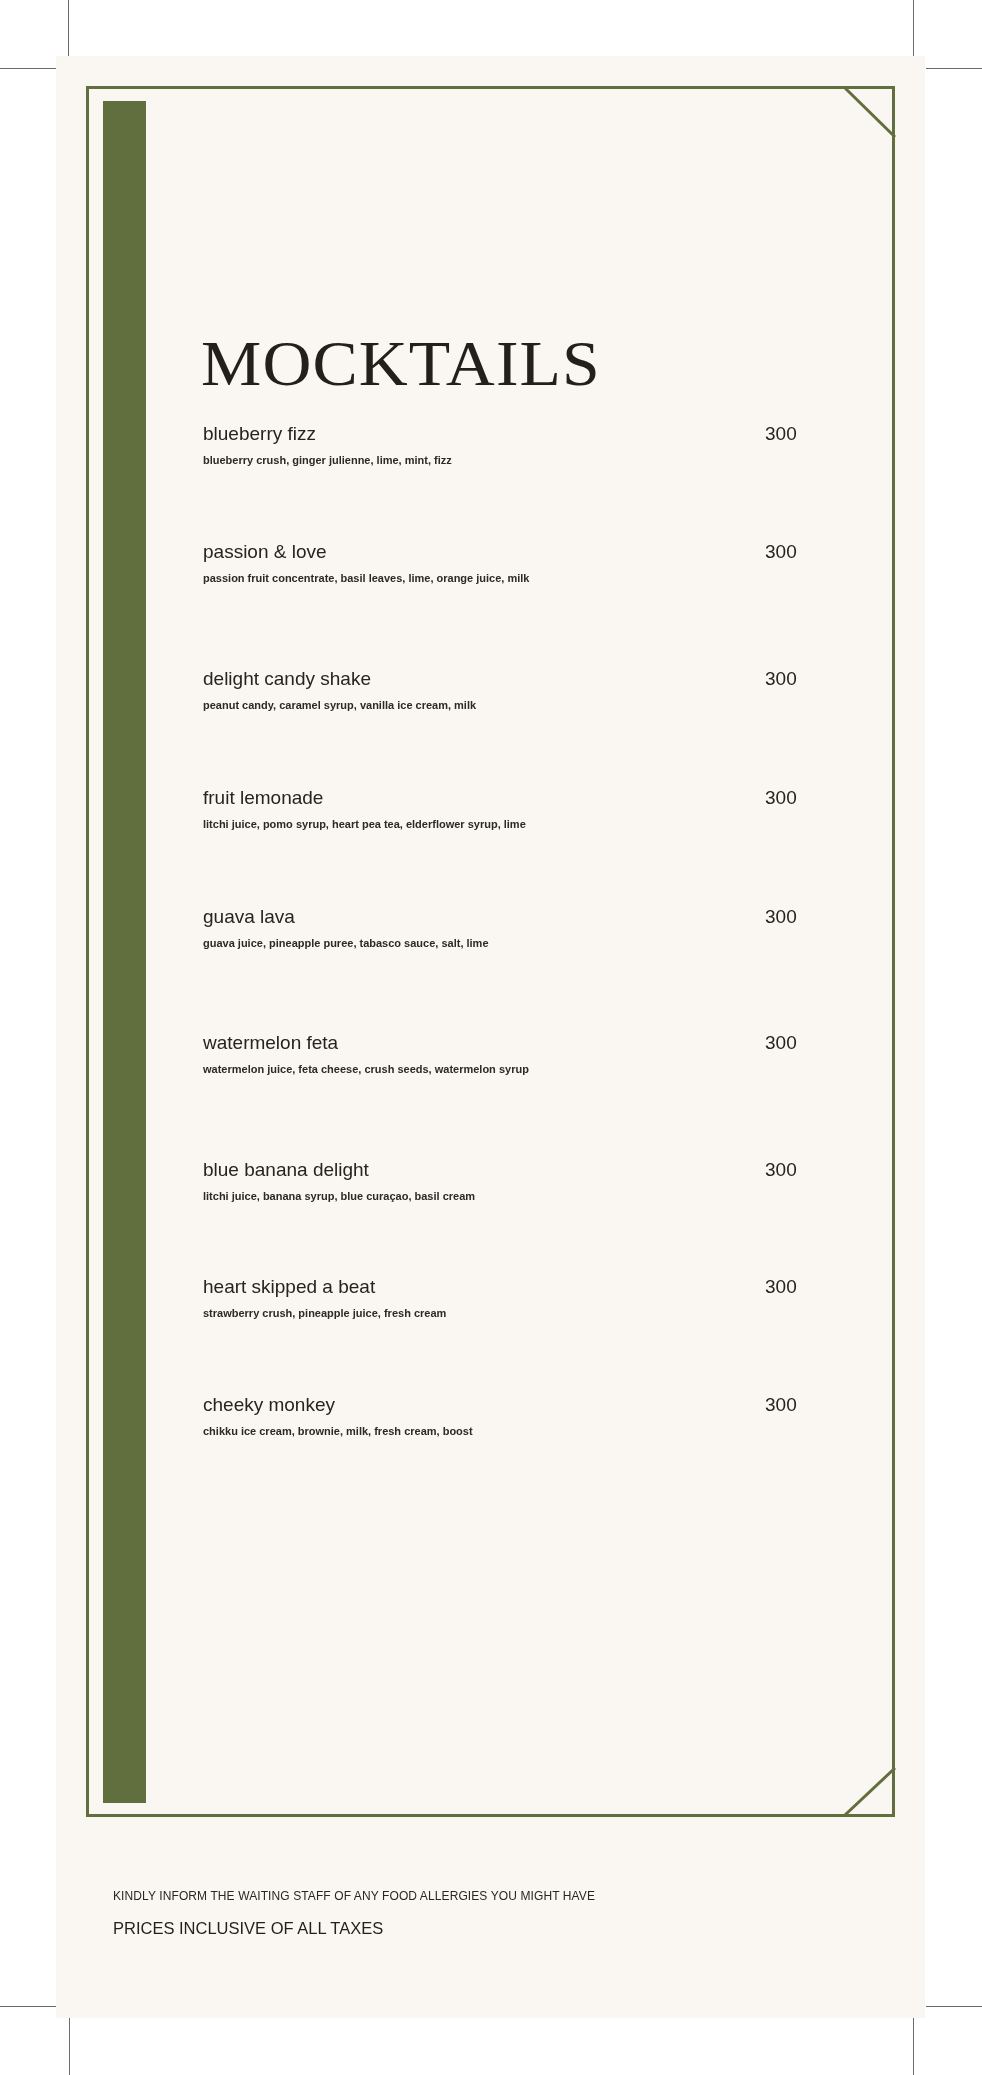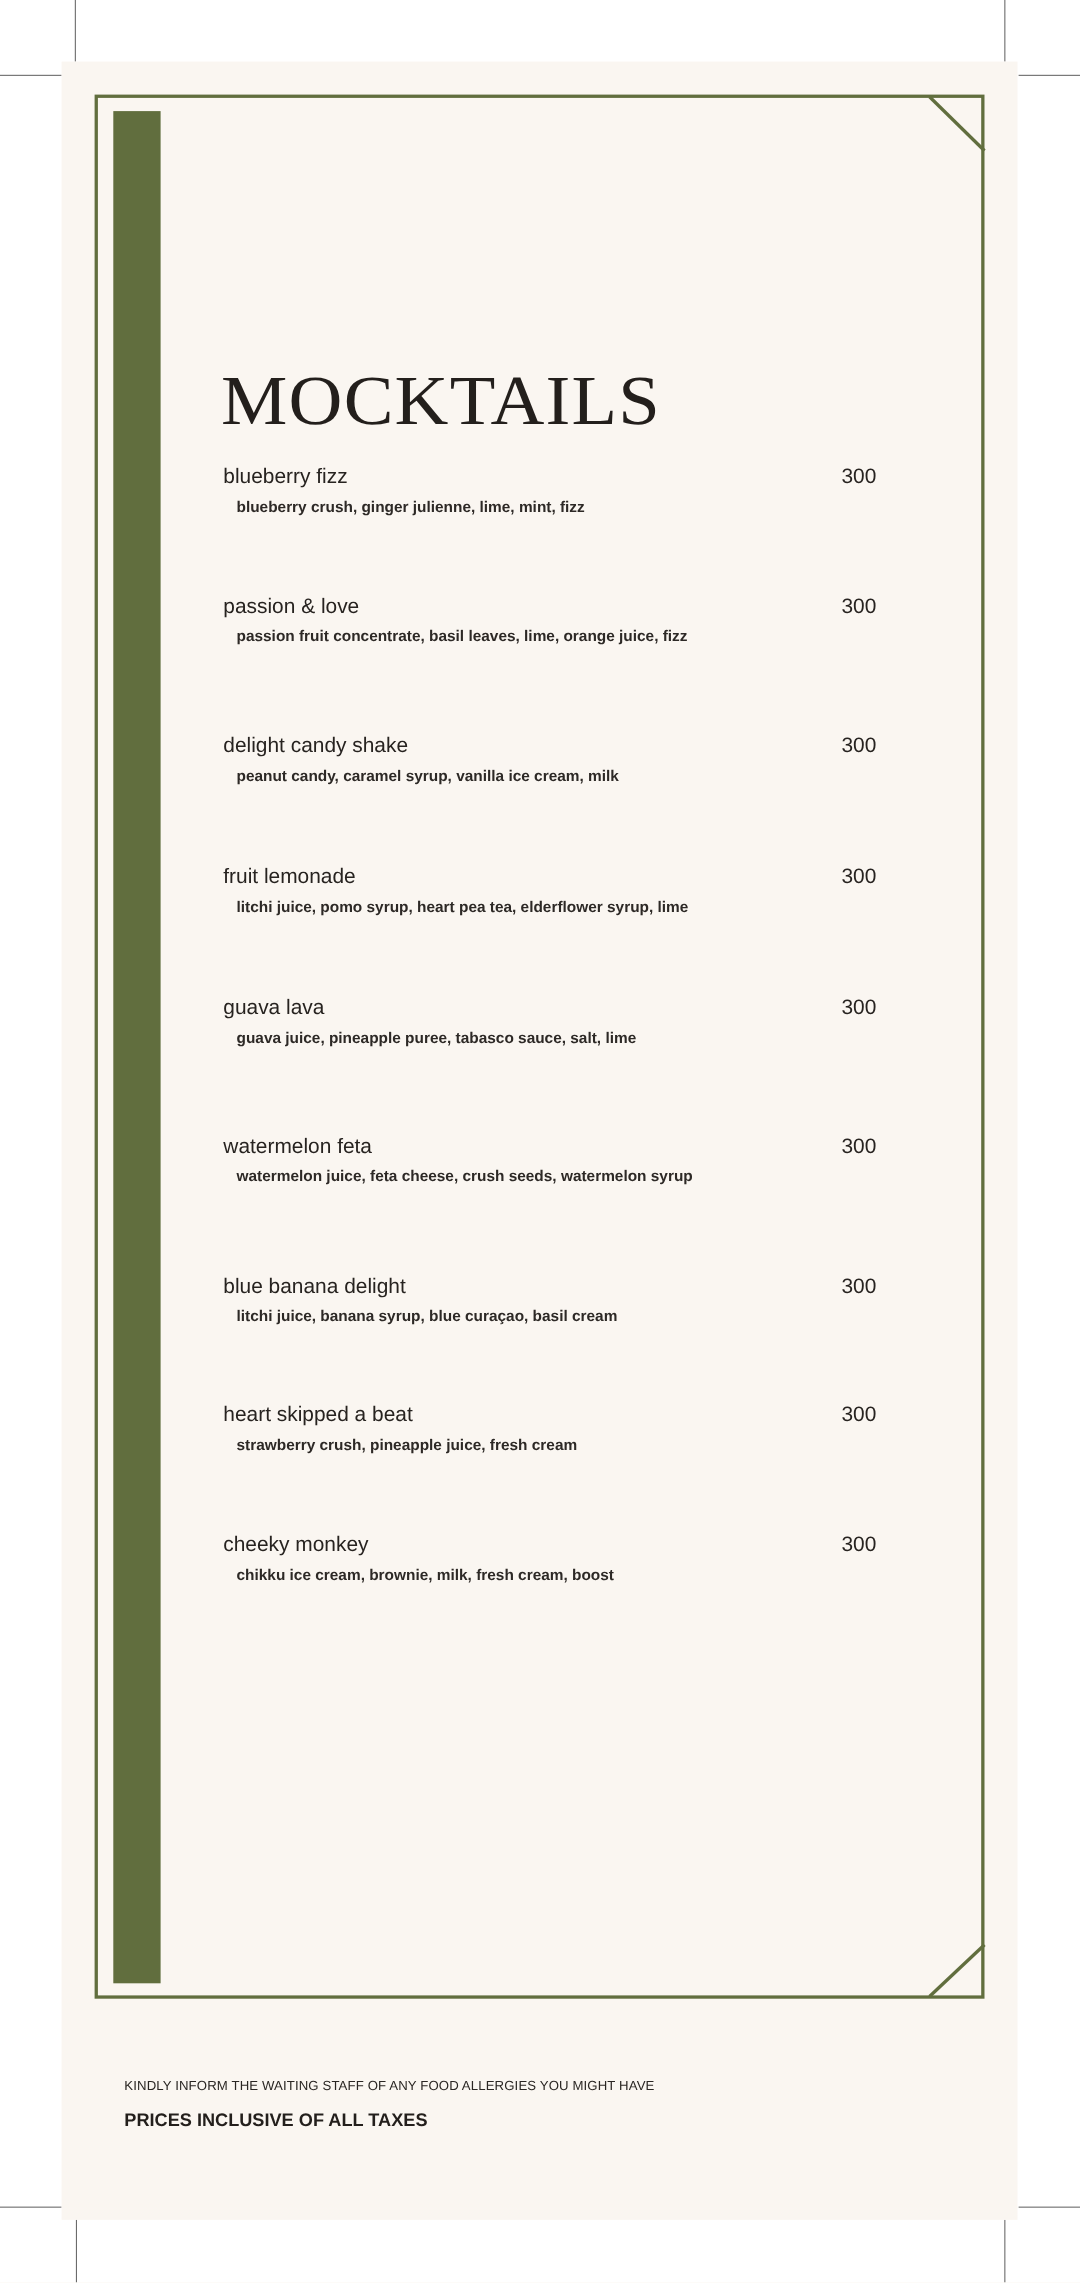--- a/index.html
+++ b/index.html
@@ -38,9 +38,8 @@
     }
     .item-desc {
       position: absolute; left: 0; top: 28px;
-      font-size: 14px; line-height: 18px; font-weight: bold; color: #2d2926;
+      font-size: 11px; line-height: 18px; font-weight: bold; color: #2d2926;
       white-space: nowrap;
-      margin-left: 12px;
     }
     .item-price {
       position: absolute; left: 562px; top: 0;

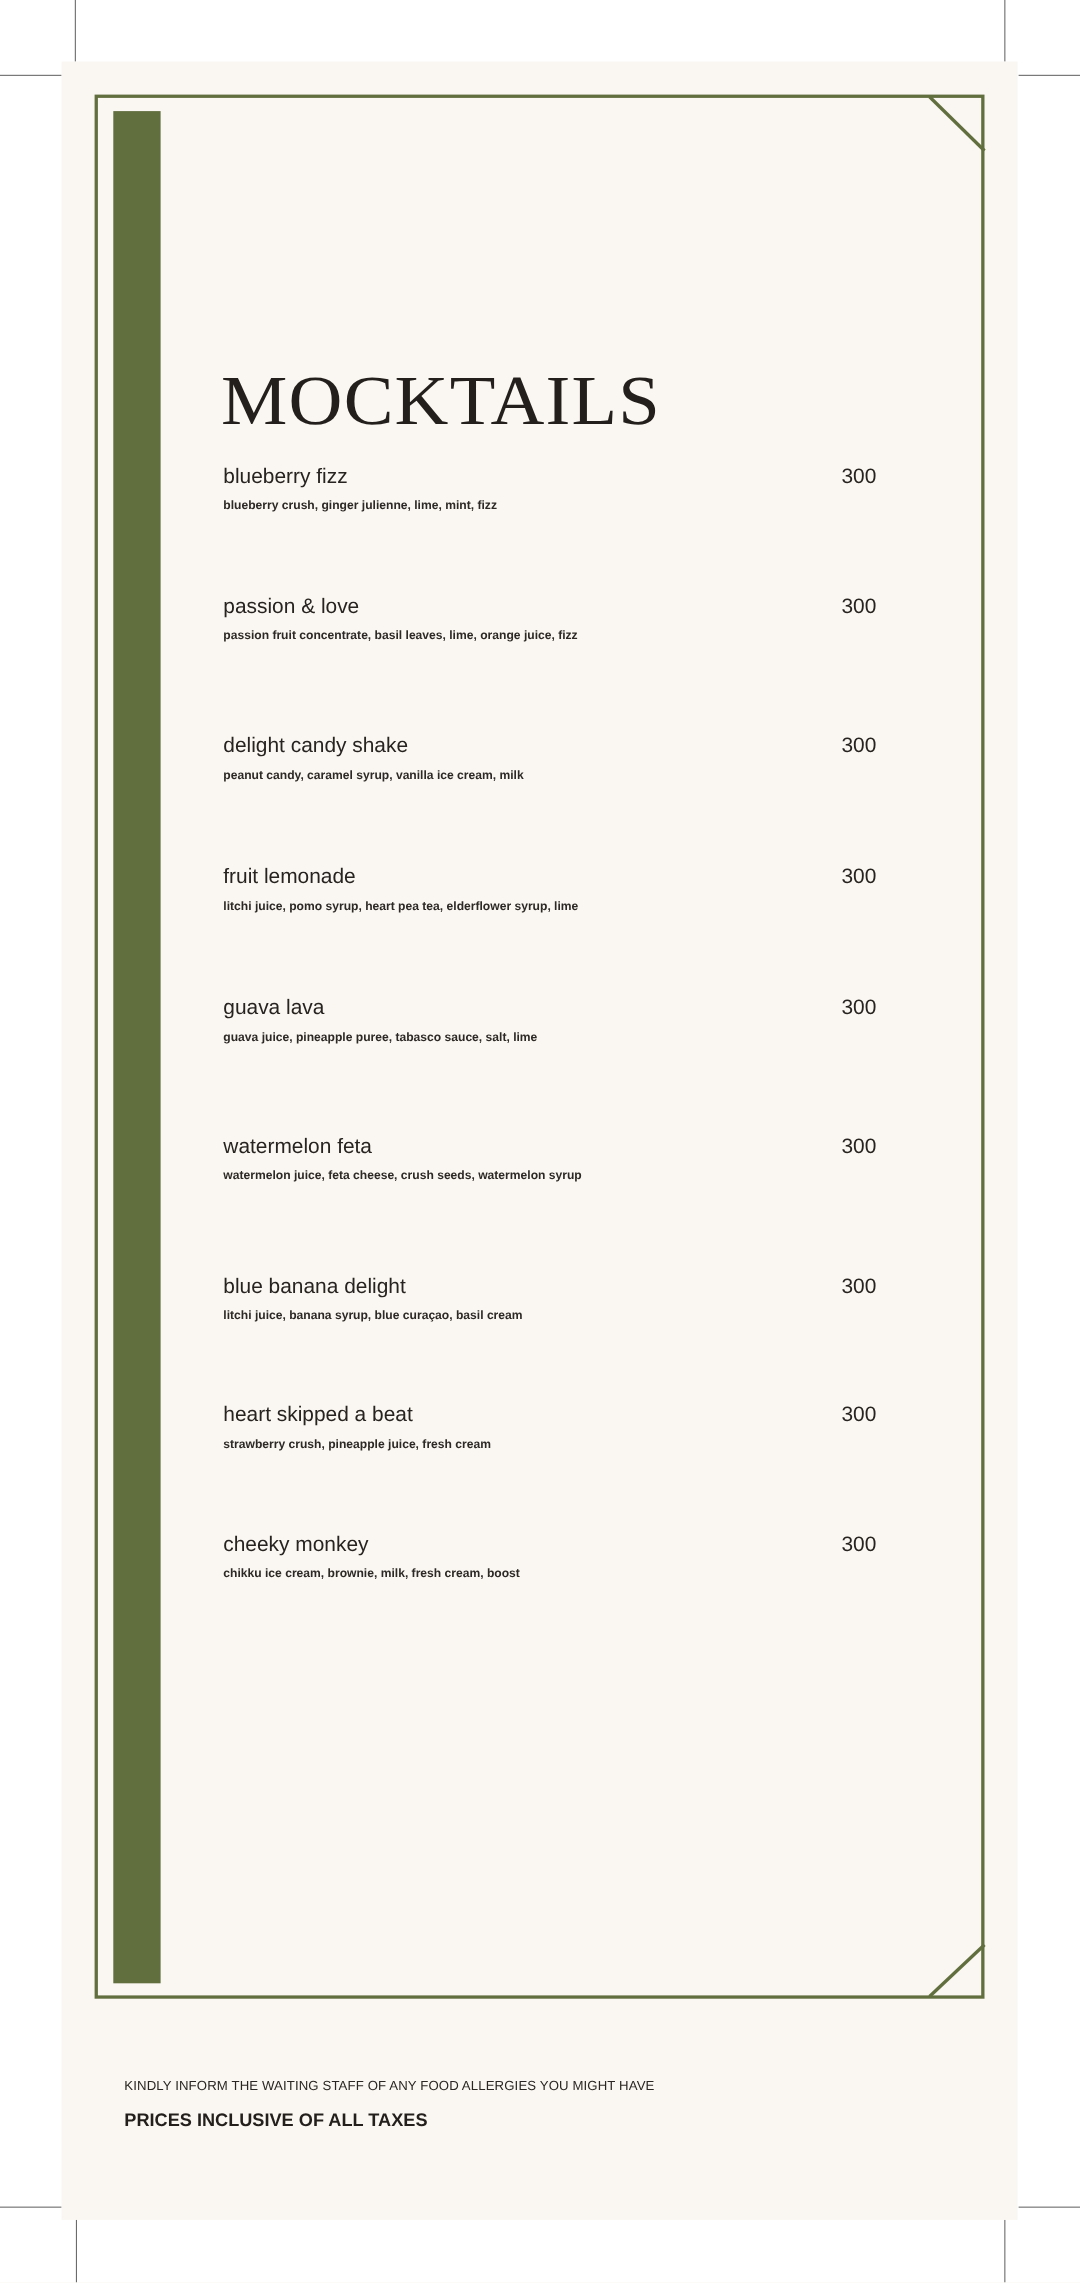--- a/index.html
+++ b/index.html
@@ -87,7 +87,7 @@
 </div>
 <div class="item" style="top:541px;">
   <div class="item-name">passion &amp; love</div>
-  <div class="item-desc">passion fruit concentrate, basil leaves, lime, orange juice, fizz</div>
+  <div class="item-desc">passion fruit concentrate, basil leaves, lime, orange juice, milk</div>
   <div class="item-price">300</div>
 </div>
 <div class="item" style="top:668px;">

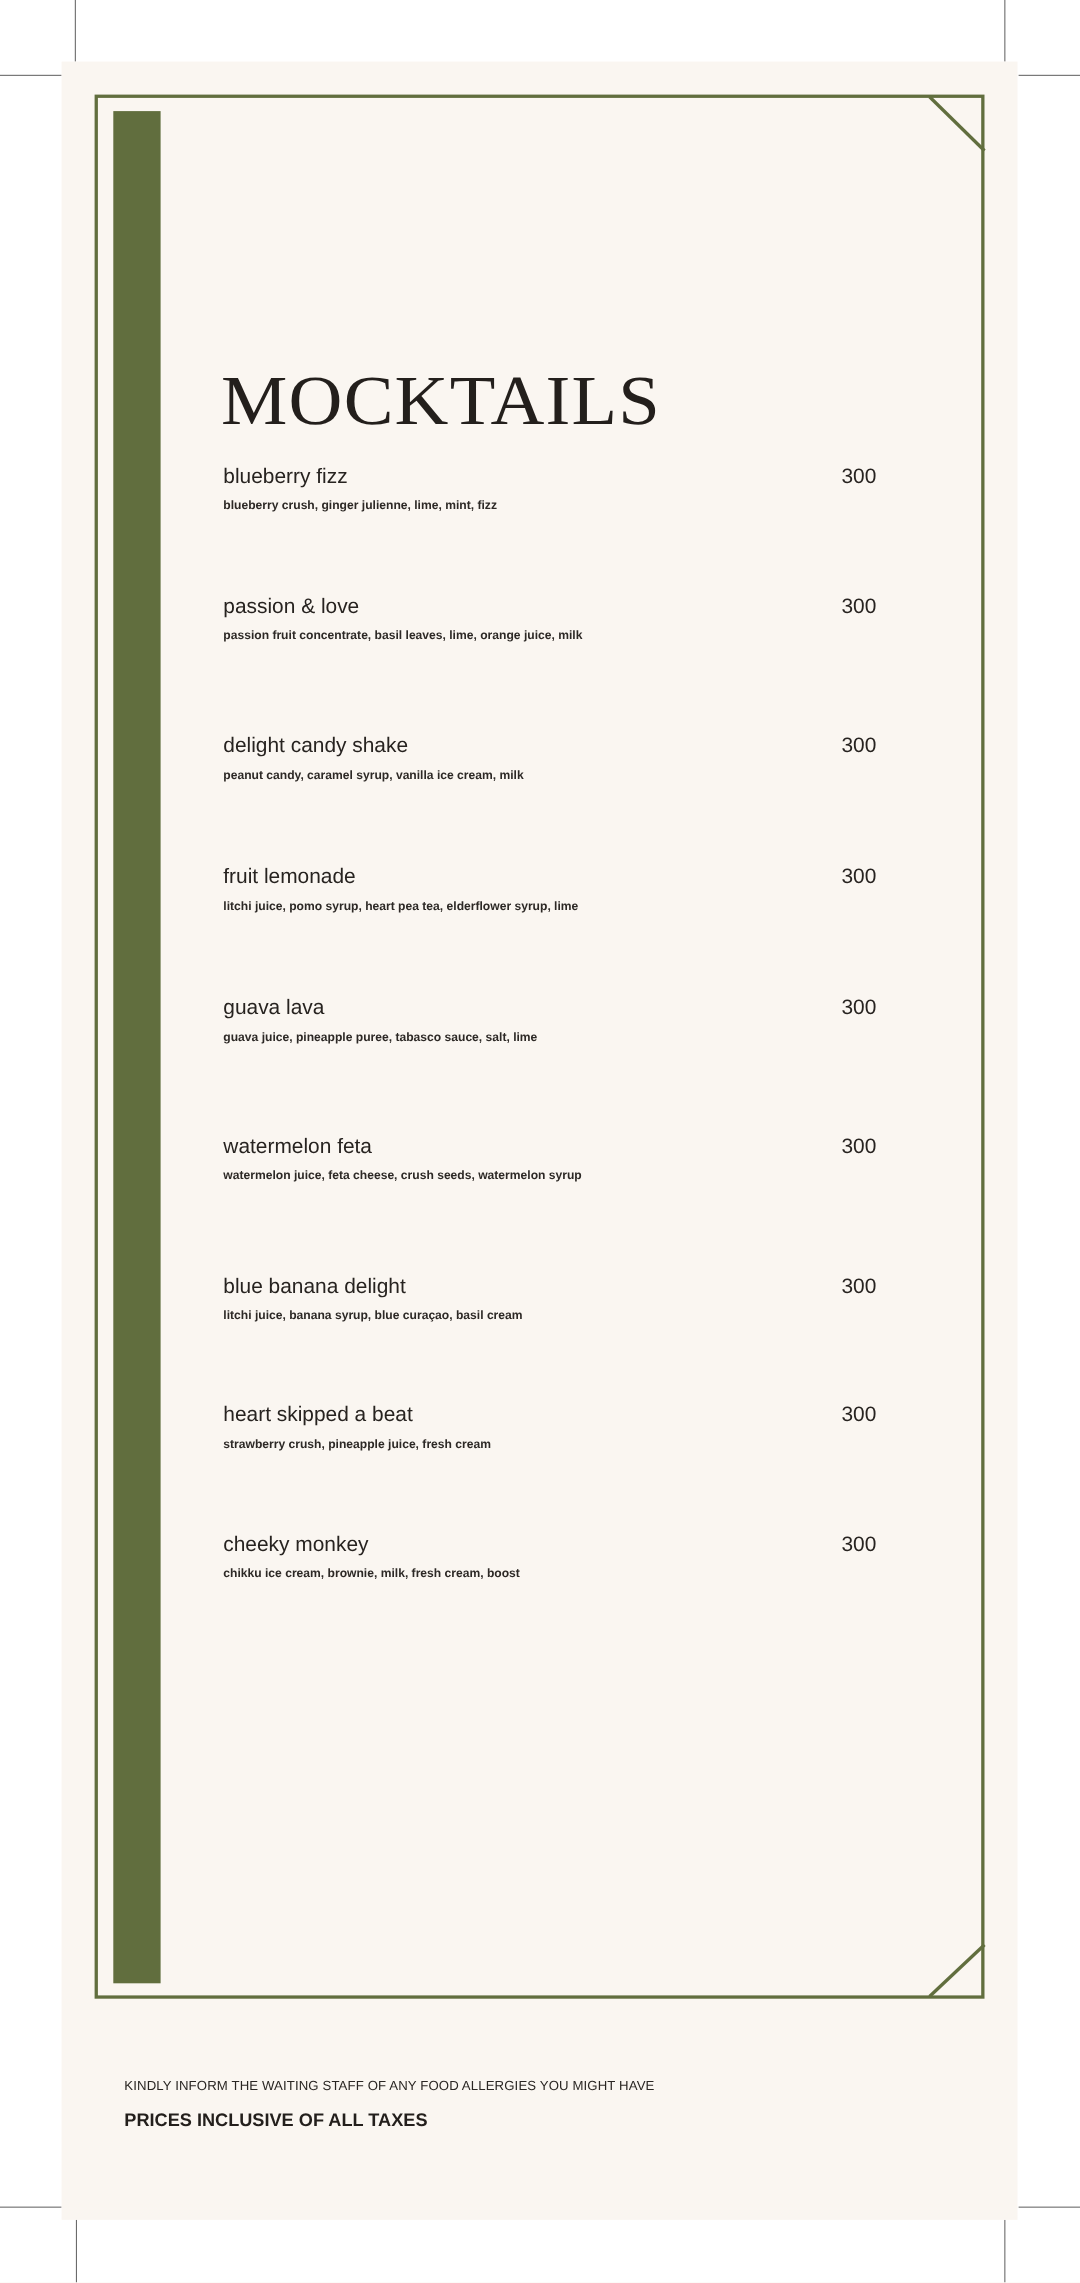--- a/index.html
+++ b/index.html
@@ -52,7 +52,7 @@
     }
     .note-bold {
       position: absolute; left: 113px; top: 1918px;
-      font-size: 16.5px; line-height: 20px; font-weight: bold; color: #231f1c; white-space: nowrap; text-align: right;
+      font-size: 16.5px; line-height: 20px; font-weight: normal; color: #231f1c; white-space: nowrap; text-align: right;
     }
   </style>
 </head>

